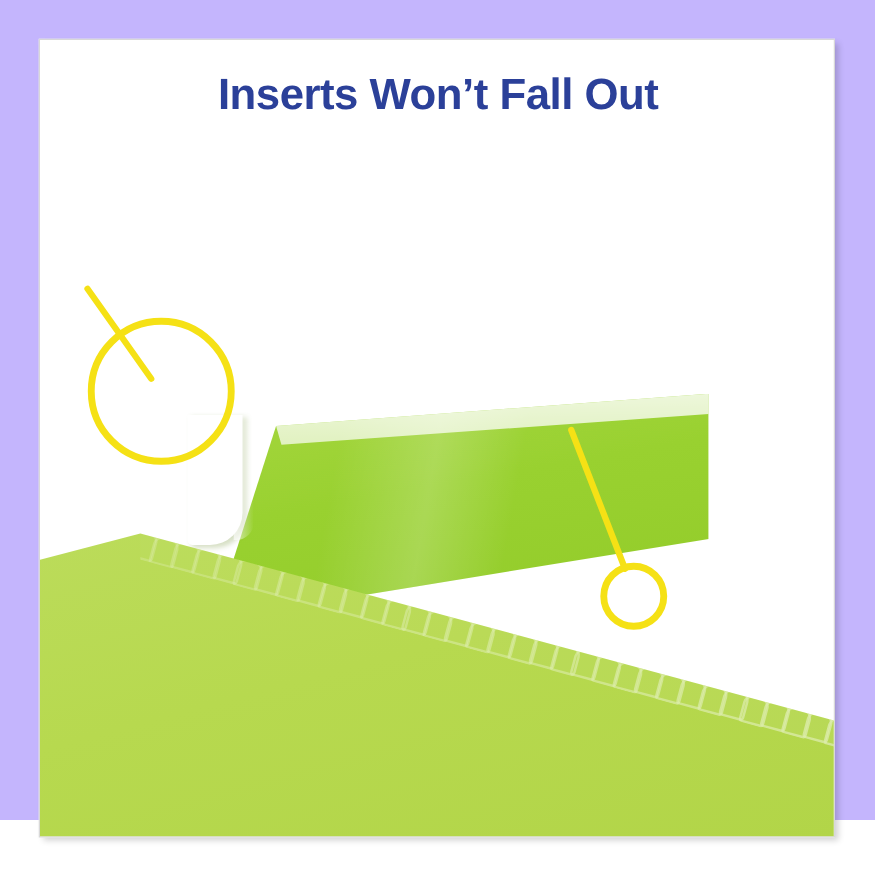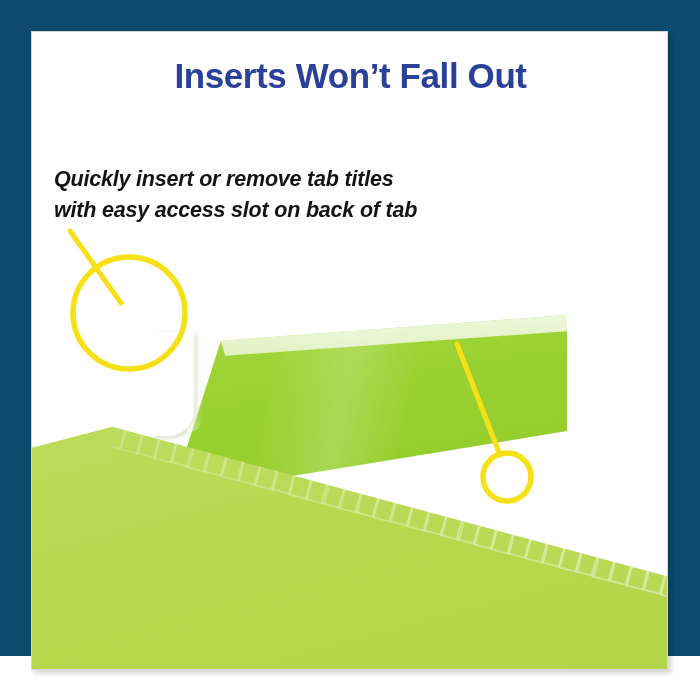--- a/index.html
+++ b/index.html
@@ -18,7 +18,7 @@
     position: relative;
     width: 700px;
     height: 656px;
-    background: #0c4a6e;
+    background: #c4b5fd;
   }
 
   

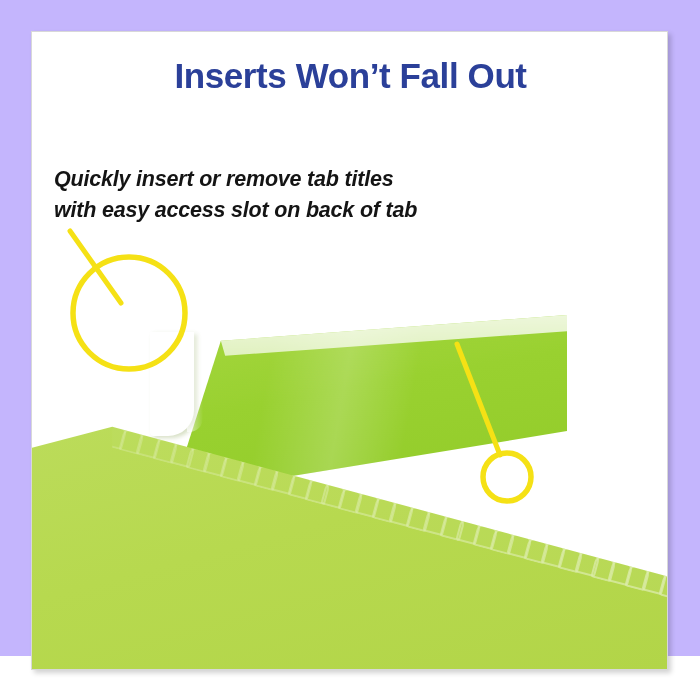--- a/index.html
+++ b/index.html
@@ -244,8 +244,6 @@
 
     <div id="headline">Inserts Won’t Fall Out</div>
 
-    <div id="caption-slot" class="caption">Quickly insert or remove tab titles
-with easy access slot on back of tab</div>
 
 
   </div>

